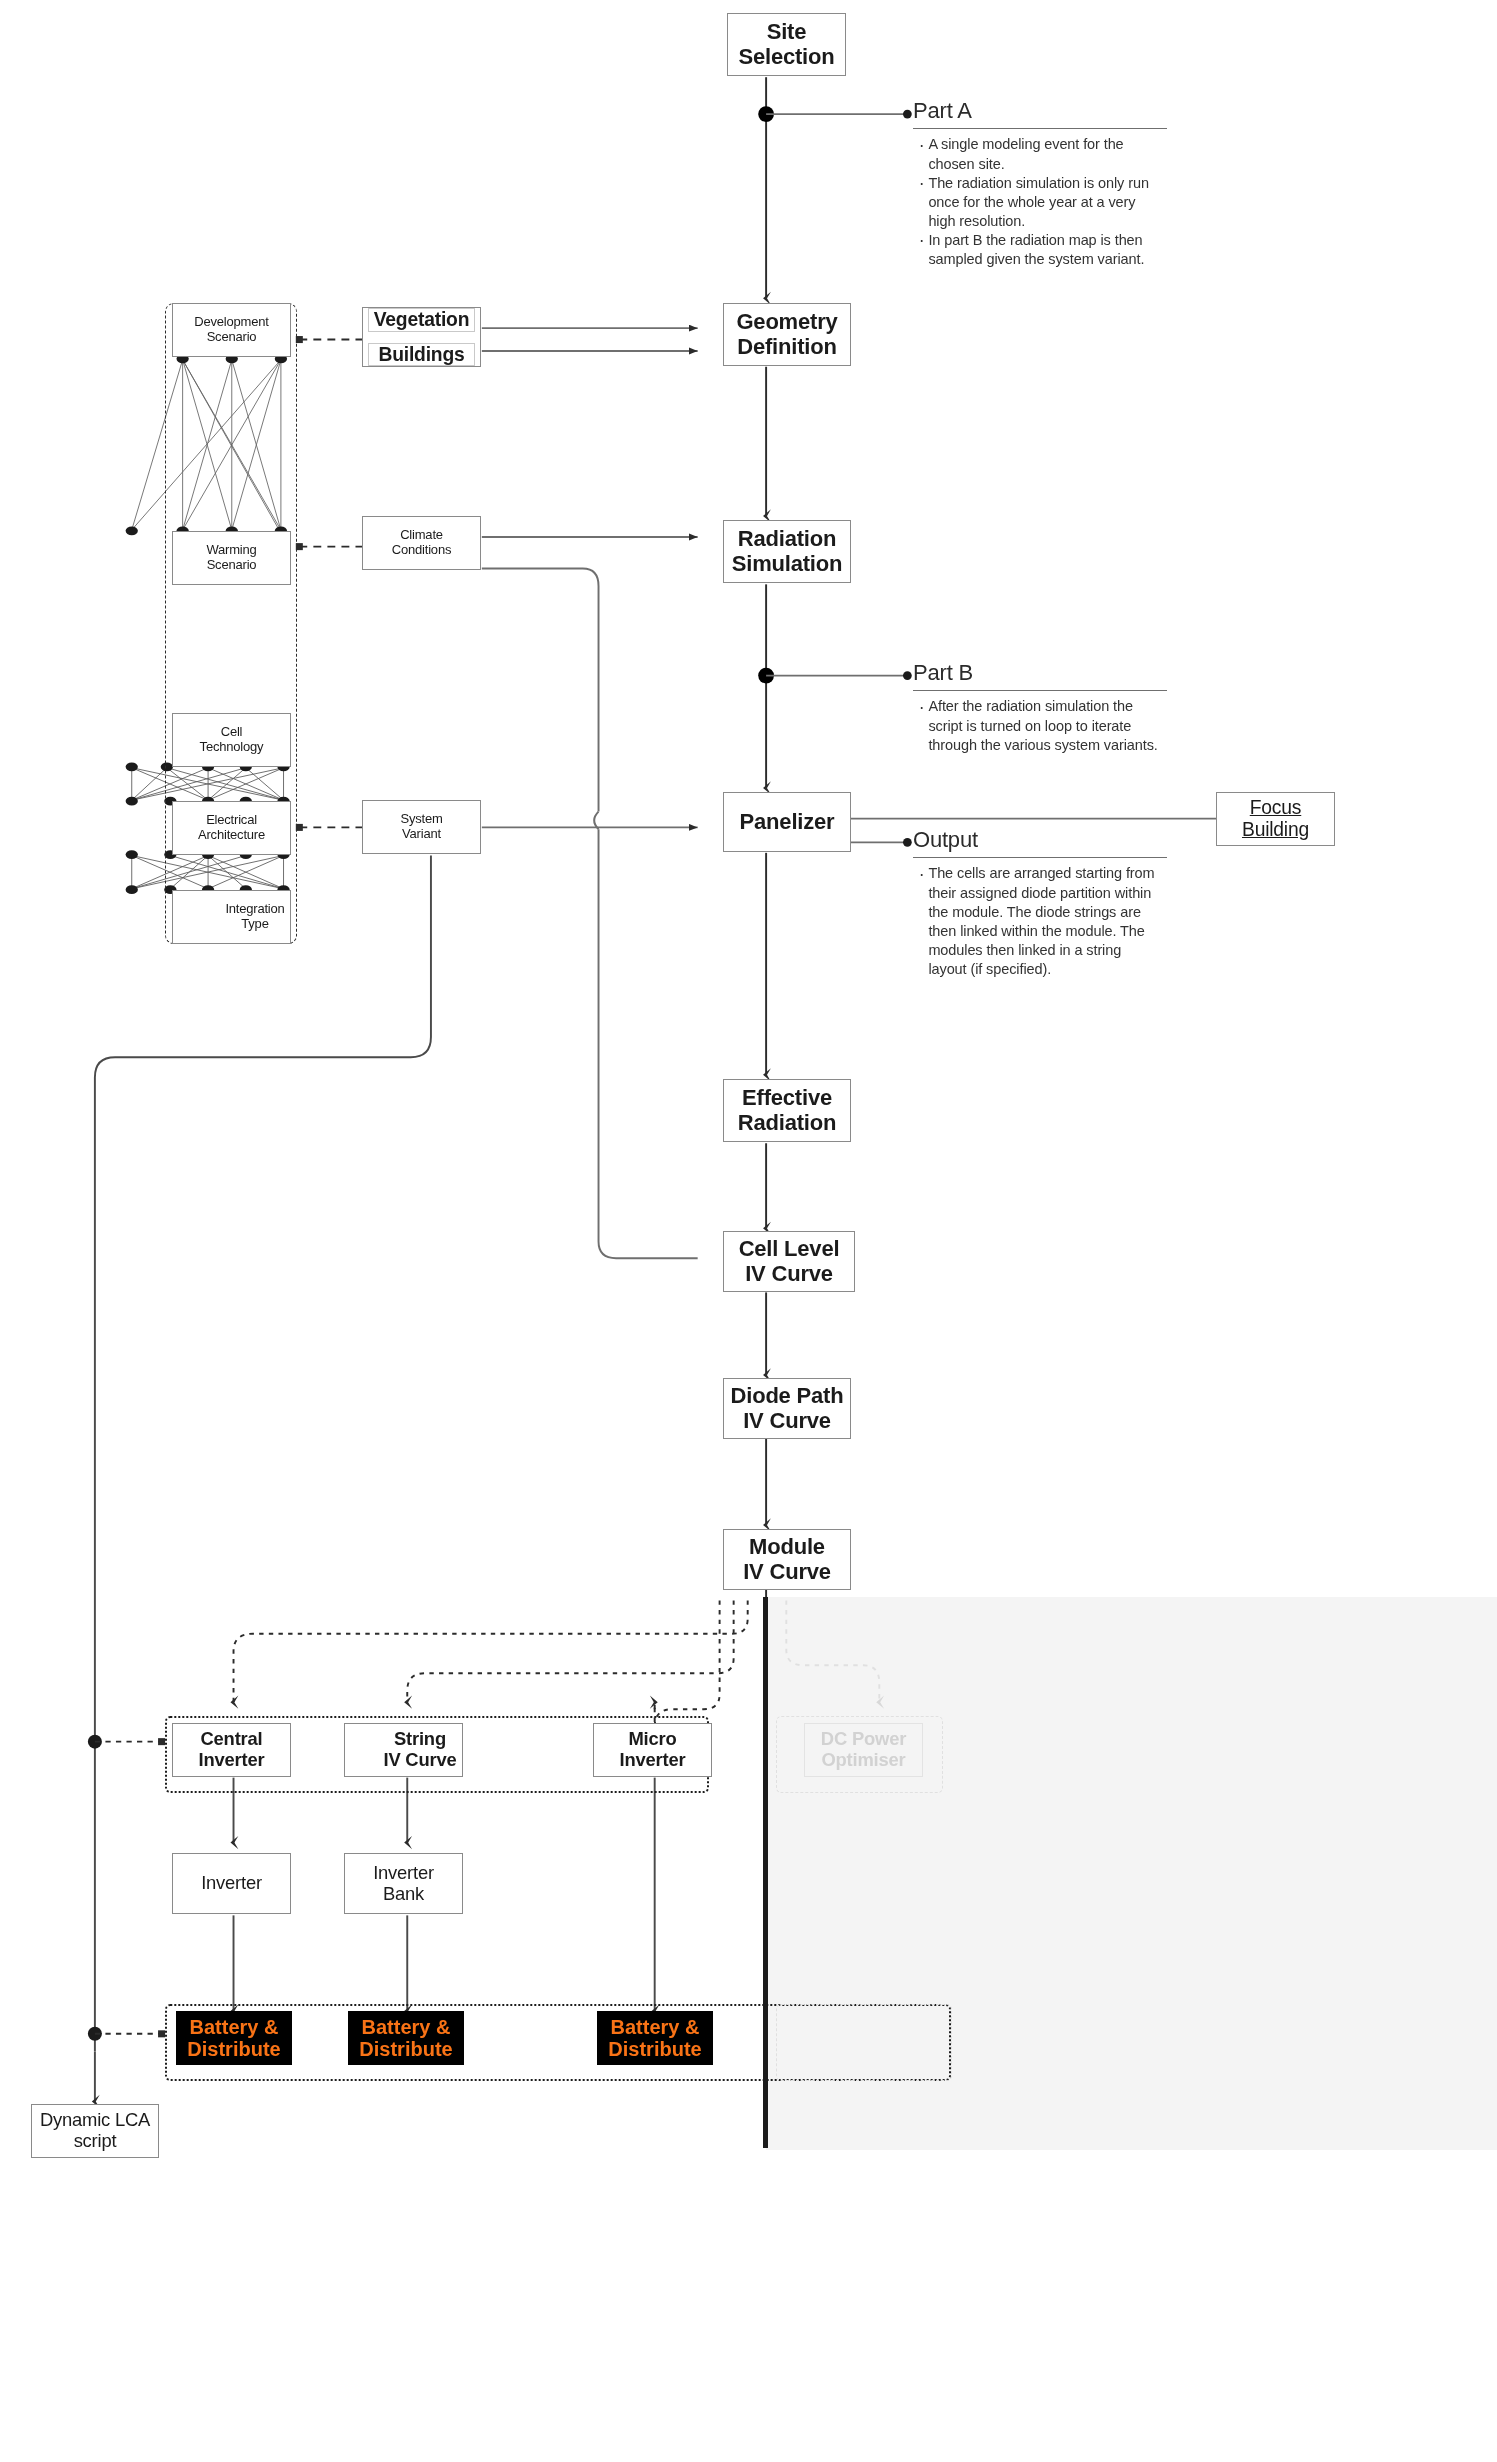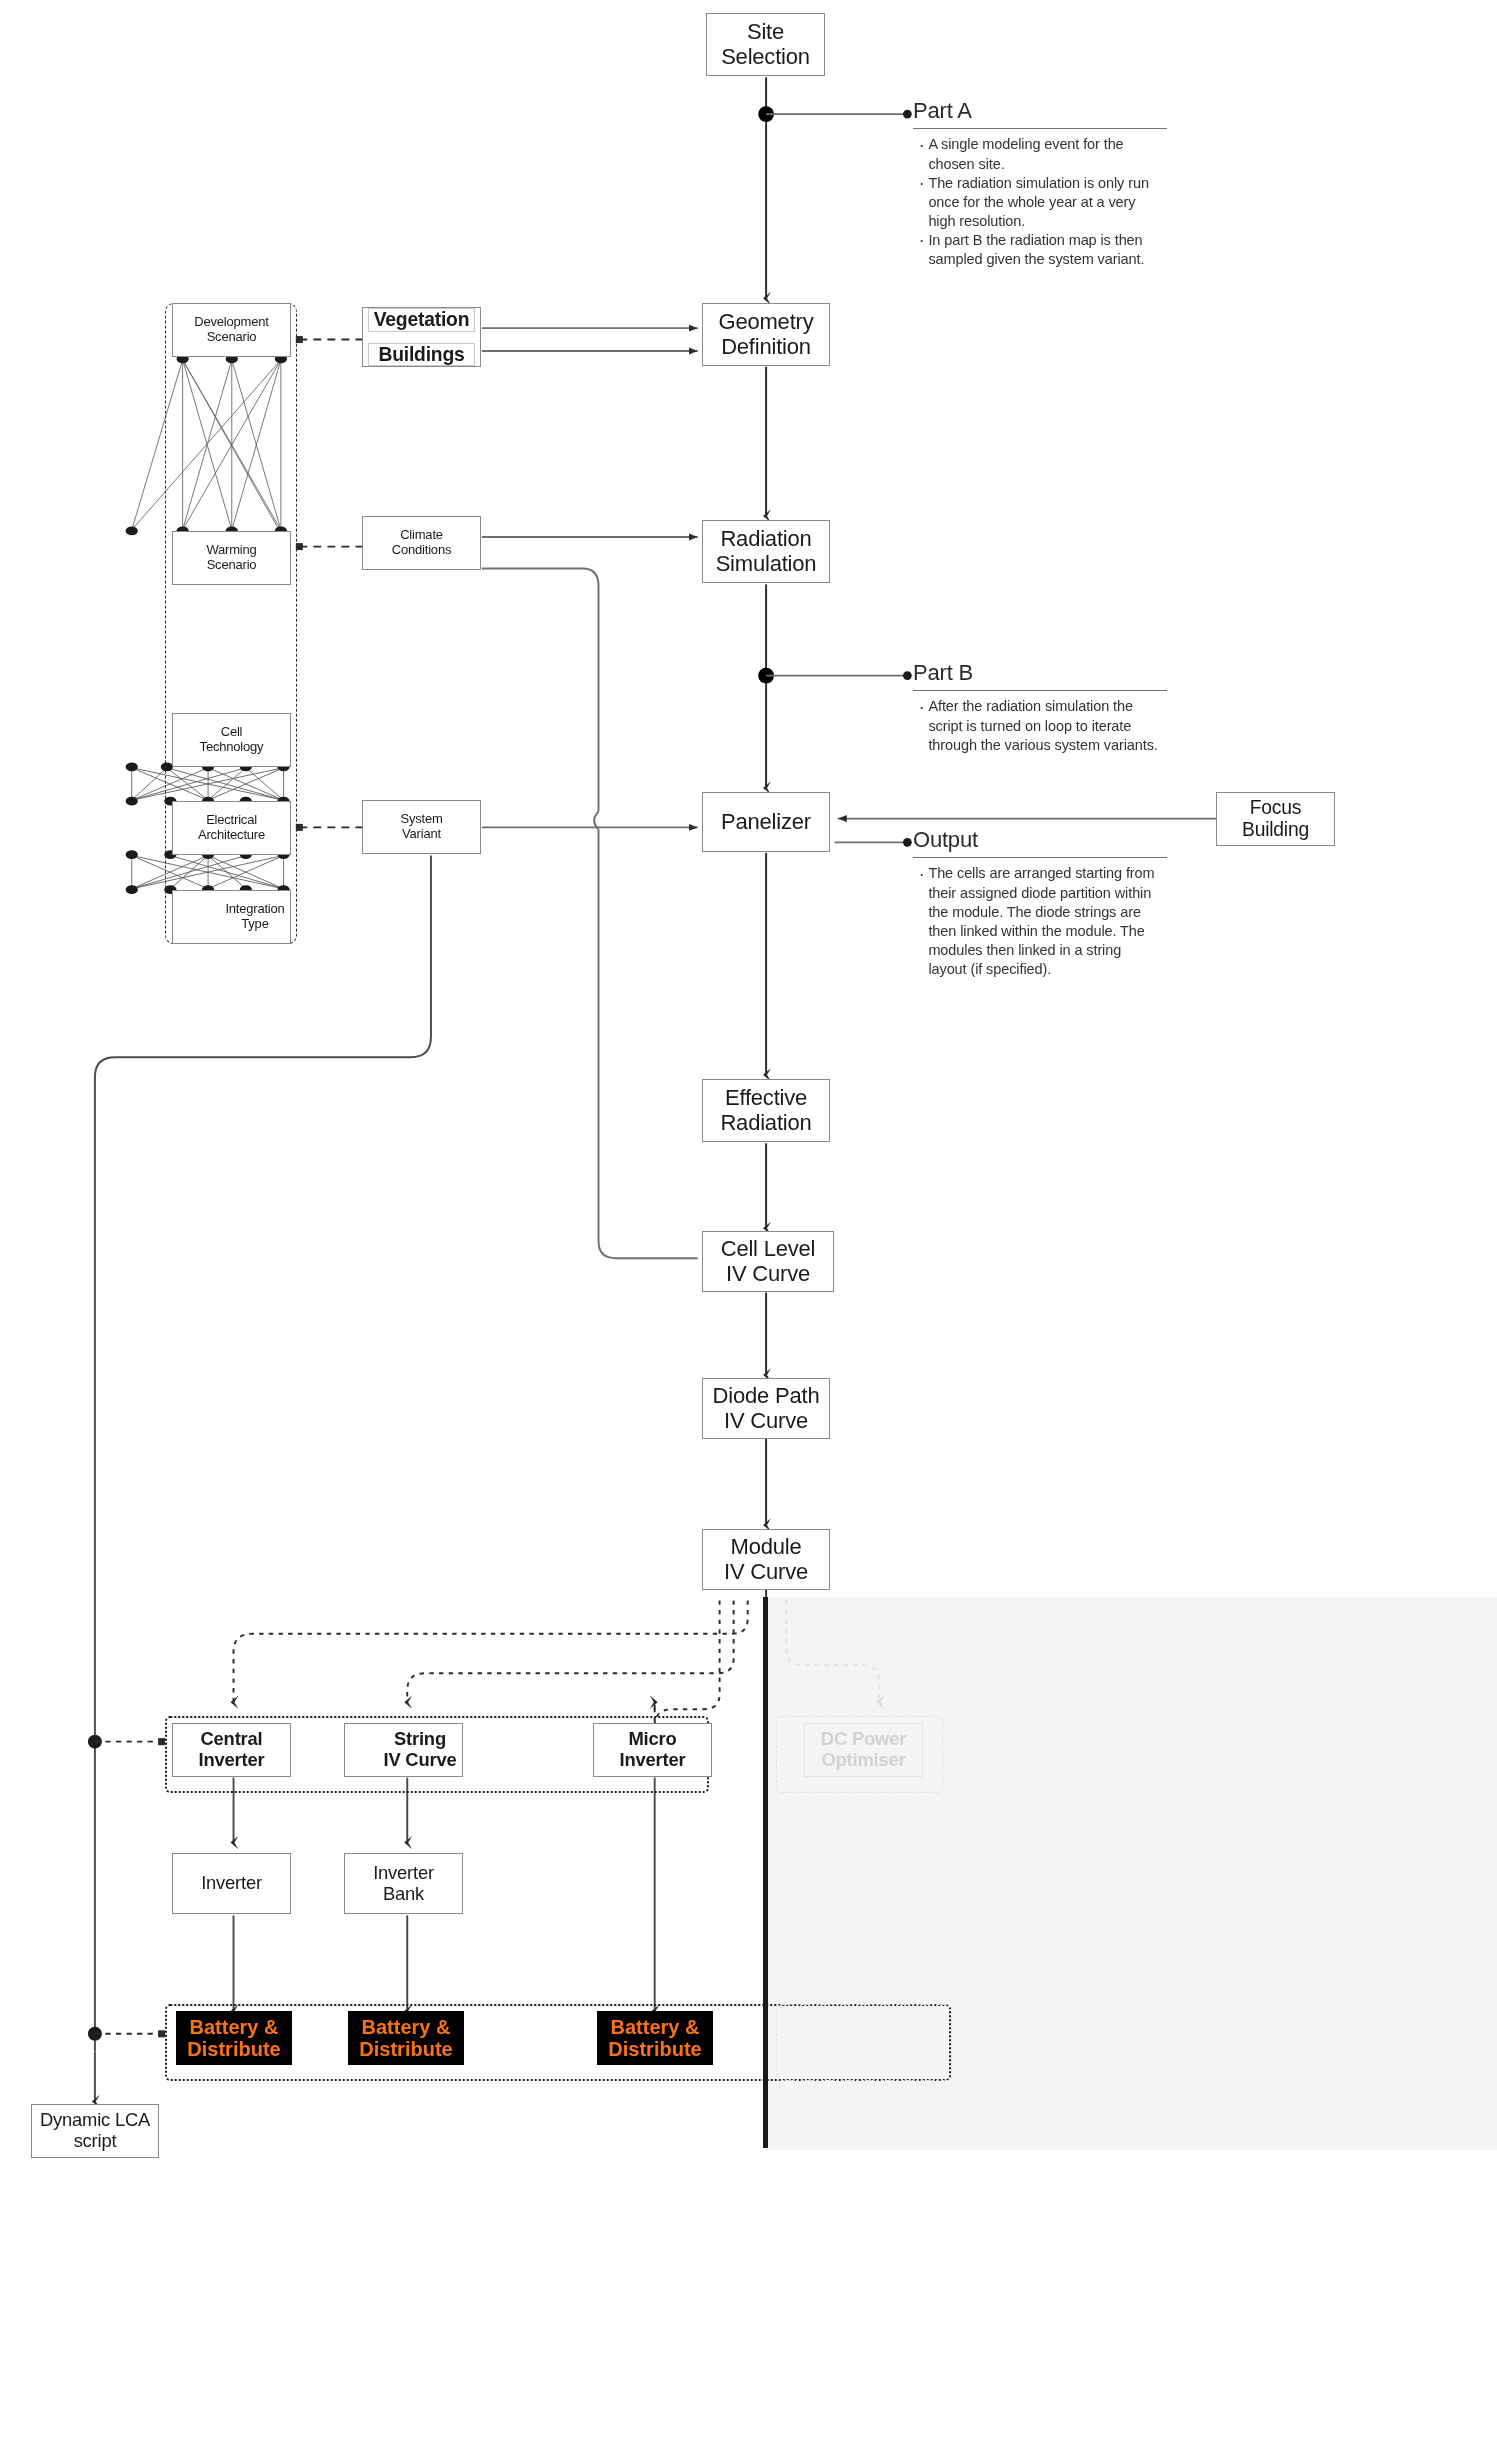--- a/index.html
+++ b/index.html
@@ -15,7 +15,7 @@
         text-align:center;line-height:1.12;color:#1b1b1b;z-index:5;}
   .node .lbl{display:block;white-space:pre-line;}
 
-  .n-big{font-size:22px;font-weight:400;letter-spacing:-0.2px;}
+  .n-big{font-size:22px;font-weight:700;letter-spacing:-0.2px;margin-left:21px;}
   .n-med{font-size:13px;font-weight:400;letter-spacing:-0.2px;}
   .n-sm{font-size:18.4px;font-weight:600;letter-spacing:-0.2px;}
   .n-reg{font-size:19.3px;font-weight:400;letter-spacing:-0.2px;}

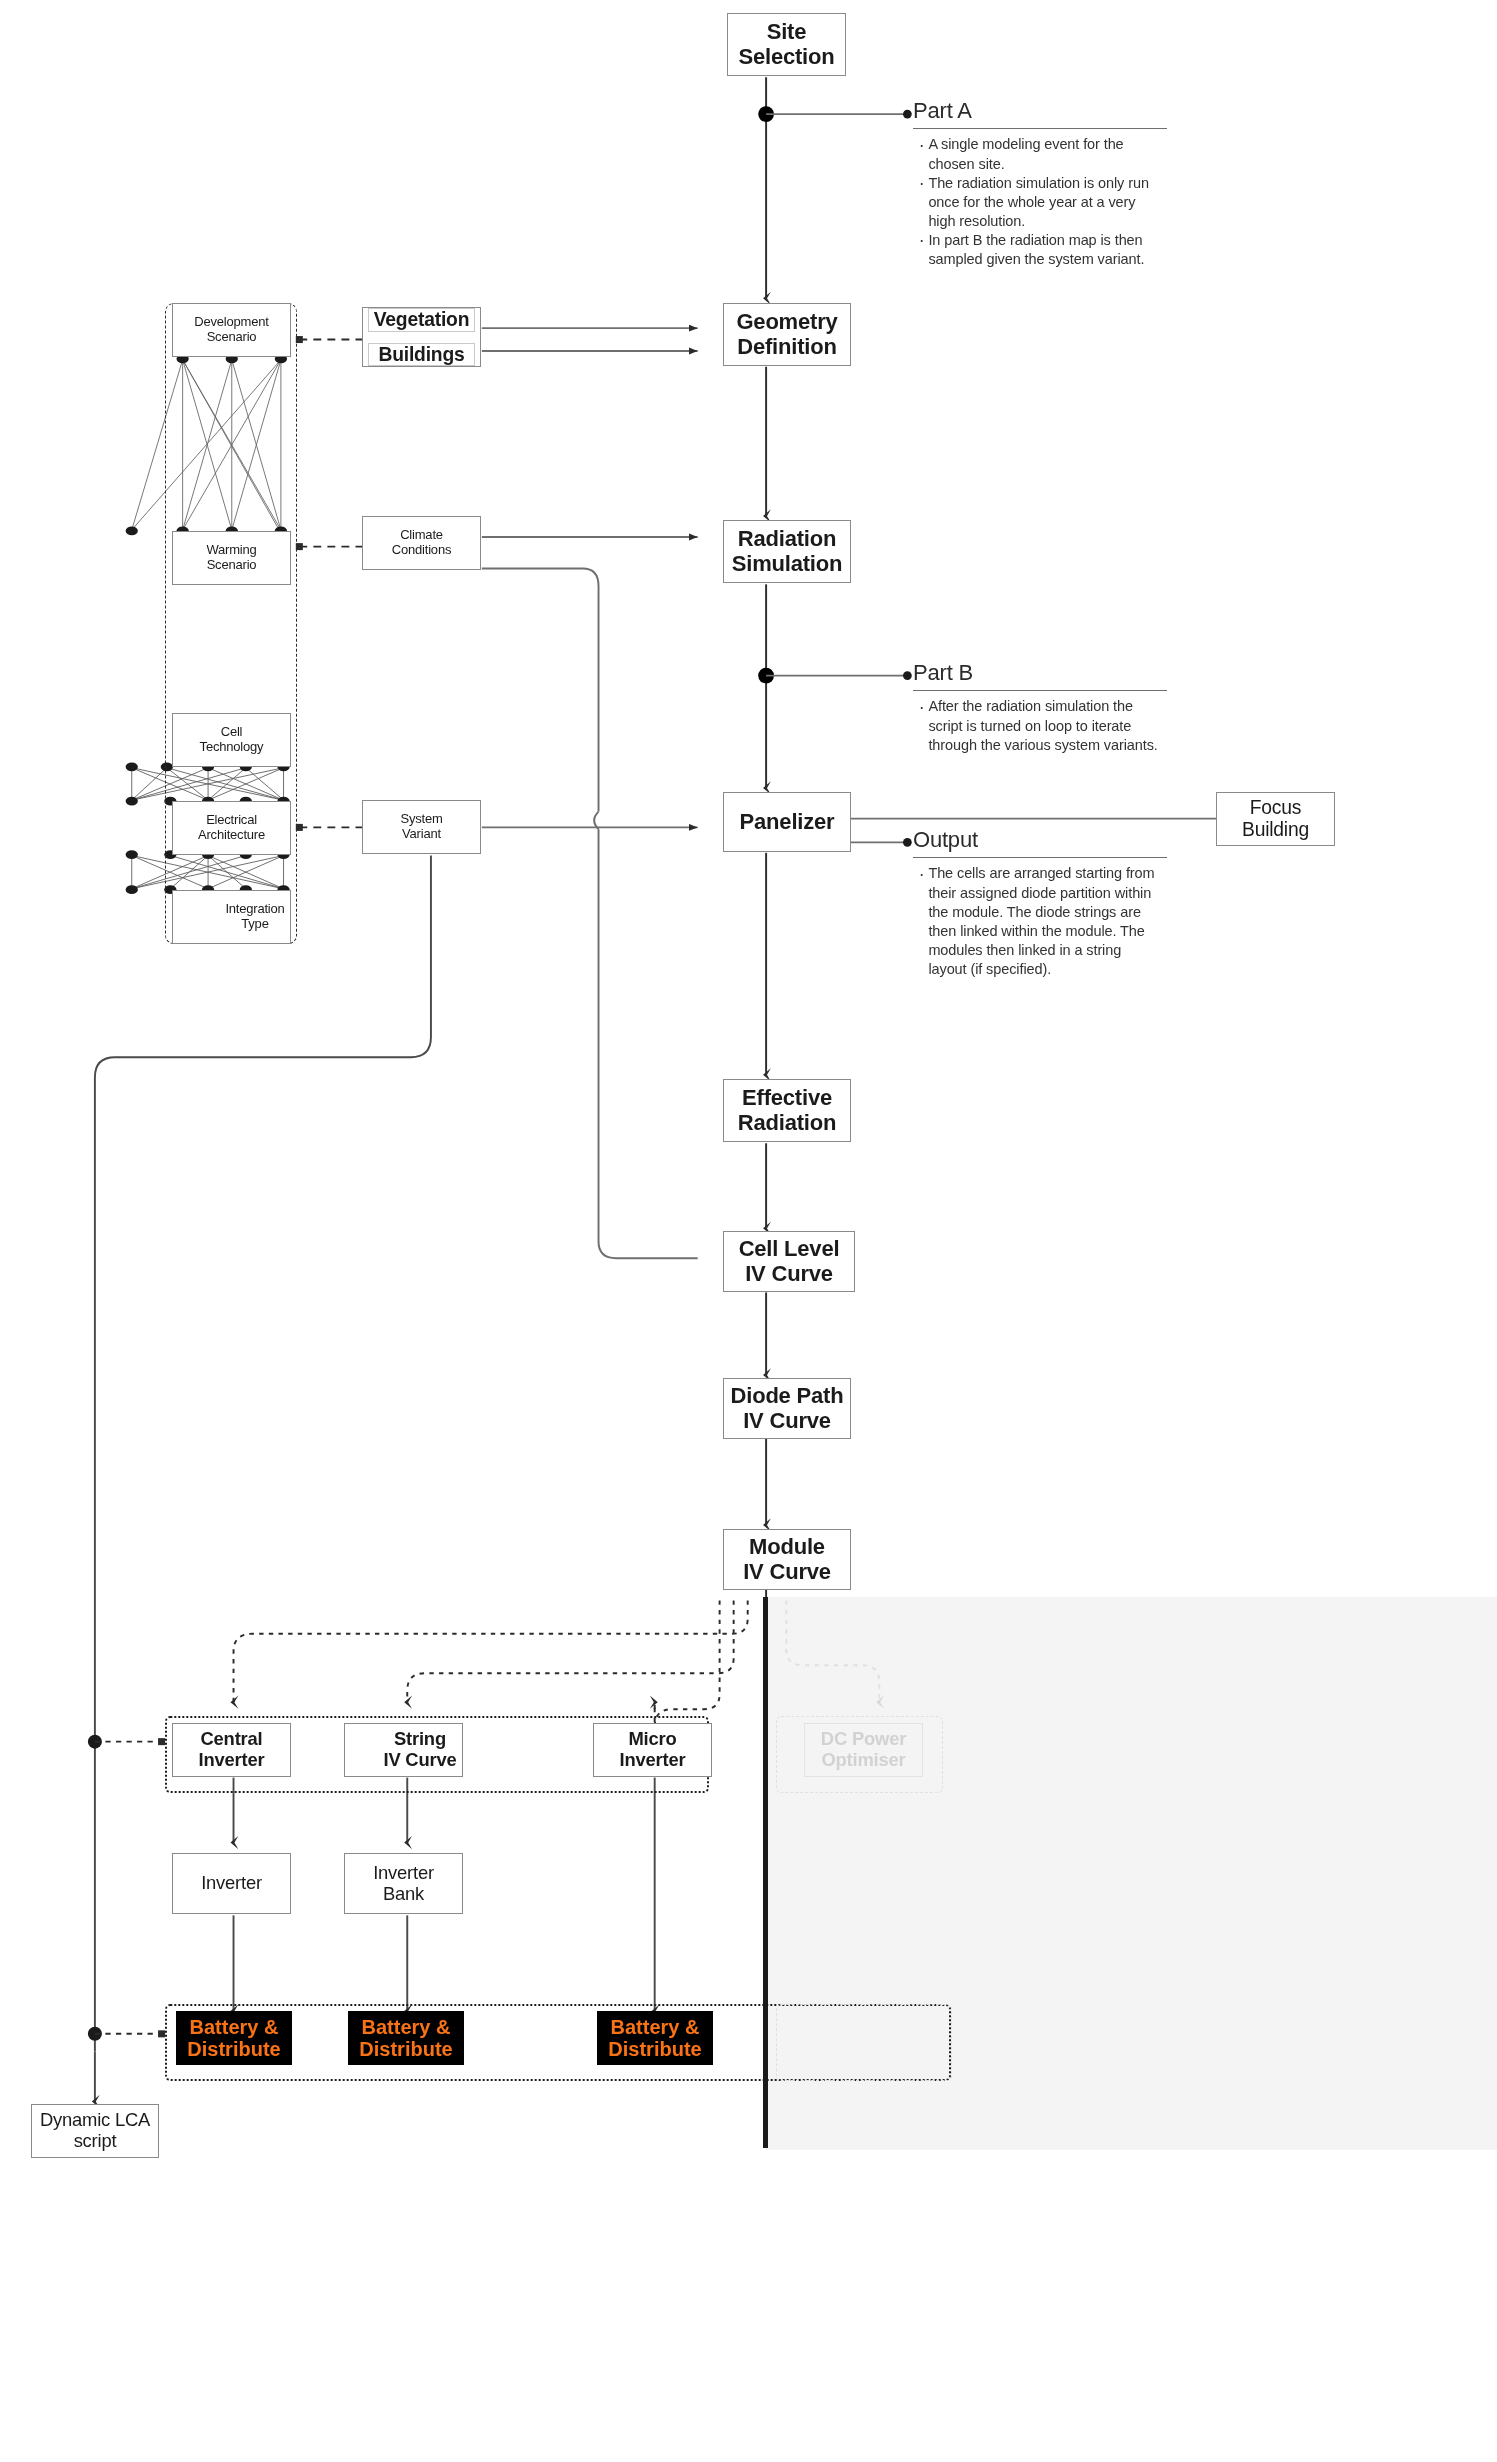--- a/index.html
+++ b/index.html
@@ -298,7 +298,7 @@
   <div class="node n-big" style="left:702px;top:792px;width:128px;height:60px;">
     <span class="lbl">Panelizer</span>
   </div>
-  <div class="node n-reg" style="left:1216px;top:792px;width:119px;height:54px;">
+  <div class="node n-reg" style="left:1216px;top:792px;width:119px;height:54px;text-decoration:underline;">
     <span class="lbl">Focus
 Building</span>
   </div>

